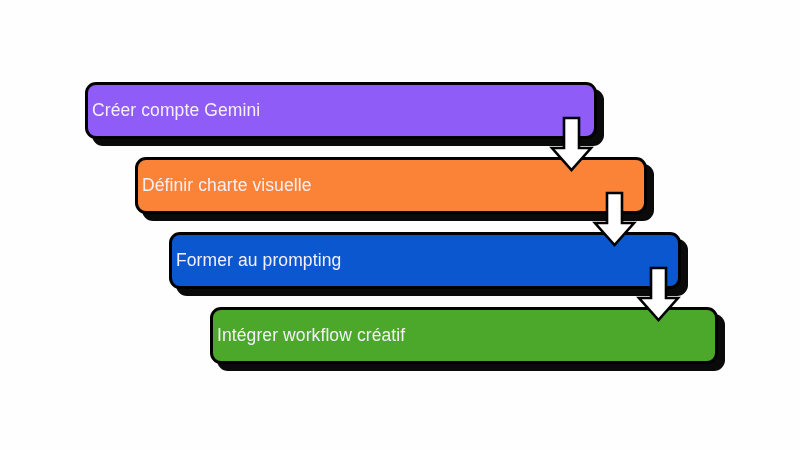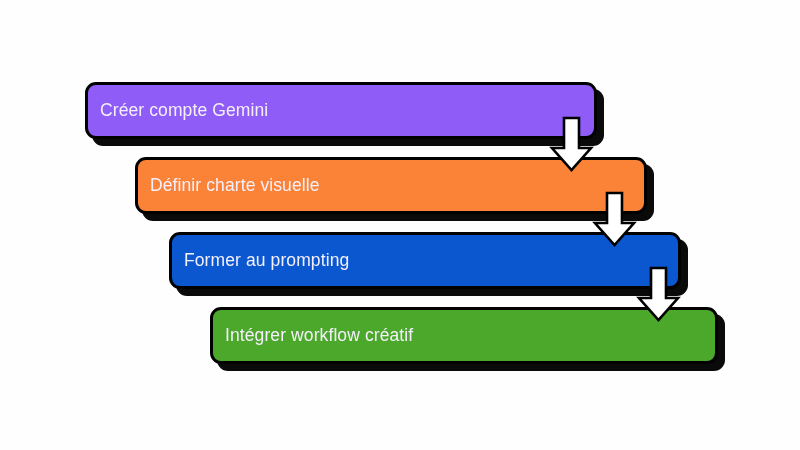--- a/index.html
+++ b/index.html
@@ -34,7 +34,7 @@
     font-weight: 400;
     letter-spacing: 0.1px;
     white-space: nowrap;
-    padding-left: 12px;
+    padding-left: 4px;
     text-align: right;
   }
   .flow-arrow {

